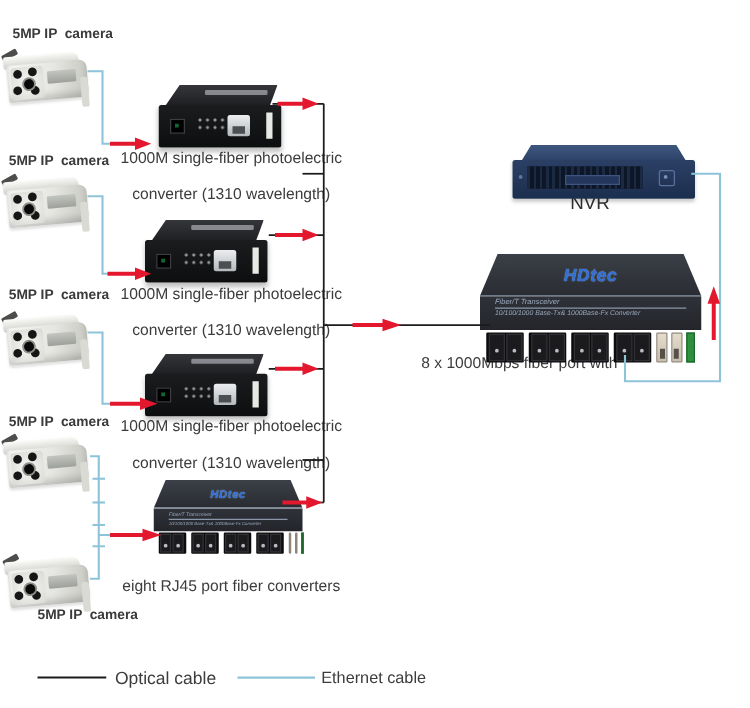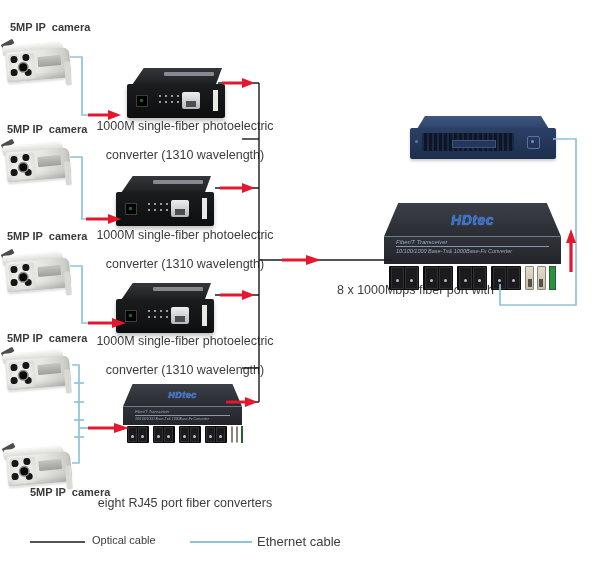--- a/index.html
+++ b/index.html
@@ -294,6 +294,7 @@
       <div class="nvr-btn"></div>
     </div>
   </div>
+  <div class="t nvr-label center" style="left:412px;top:154px;width:120px">NVR</div>
 
   <div class="t" style="left:92px;top:534px;font-size:11px">Optical cable</div>
   <div class="t" style="left:257px;top:534px;font-size:13px">Ethernet cable</div>

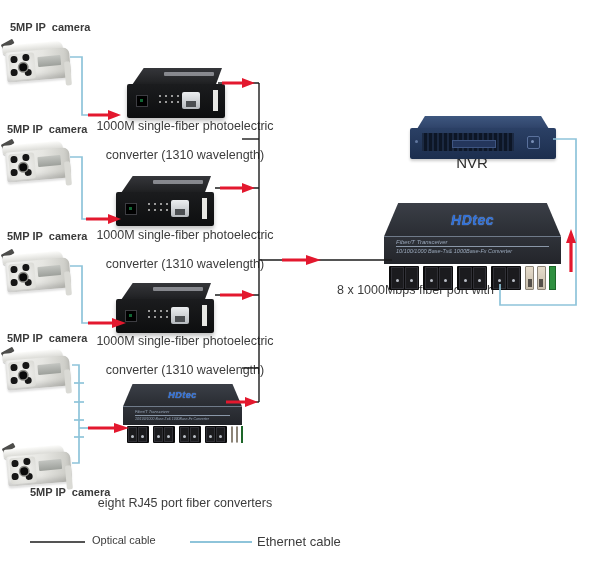--- a/index.html
+++ b/index.html
@@ -250,7 +250,7 @@
       <span class="hd-green" style="width:9px"></span>
     </div>
   </div>
-  <div class="t center" style="left:95px;top:496px;width:180px">eight RJ45 port fiber converters</div>
+  <div class="t center" style="left:95px;top:462px;width:180px">eight RJ45 port fiber converters</div>
 
   <div class="hdtec" style="left:384px;top:203px;width:177px;height:84px">
     <div class="hd-top">

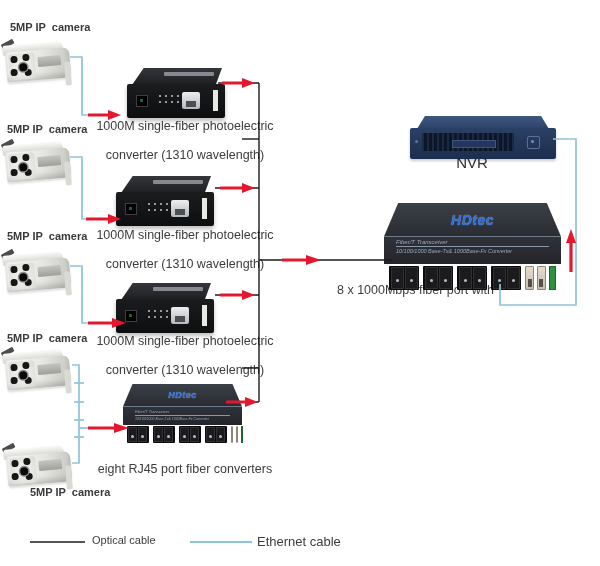--- a/index.html
+++ b/index.html
@@ -296,7 +296,7 @@
   </div>
   <div class="t nvr-label center" style="left:412px;top:154px;width:120px">NVR</div>
 
-  <div class="t" style="left:92px;top:534px;font-size:11px">Optical cable</div>
+  <div class="t" style="left:92px;top:534px;font-size:14px">Optical cable</div>
   <div class="t" style="left:257px;top:534px;font-size:13px">Ethernet cable</div>
 
   <svg class="wires" width="600" height="566" viewBox="0 0 600 566">

